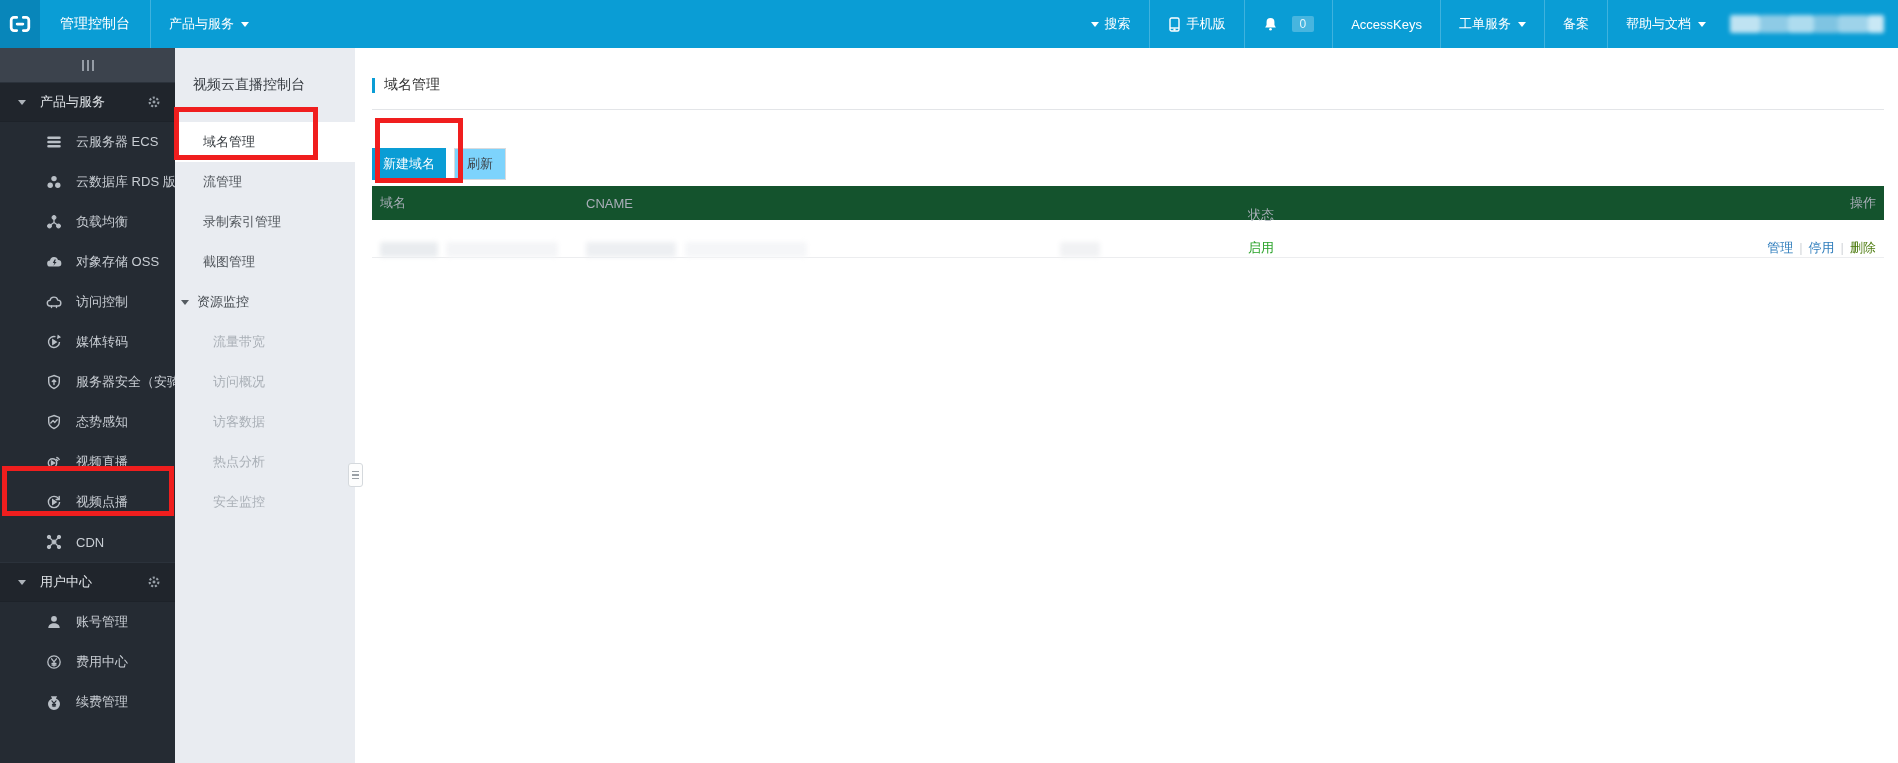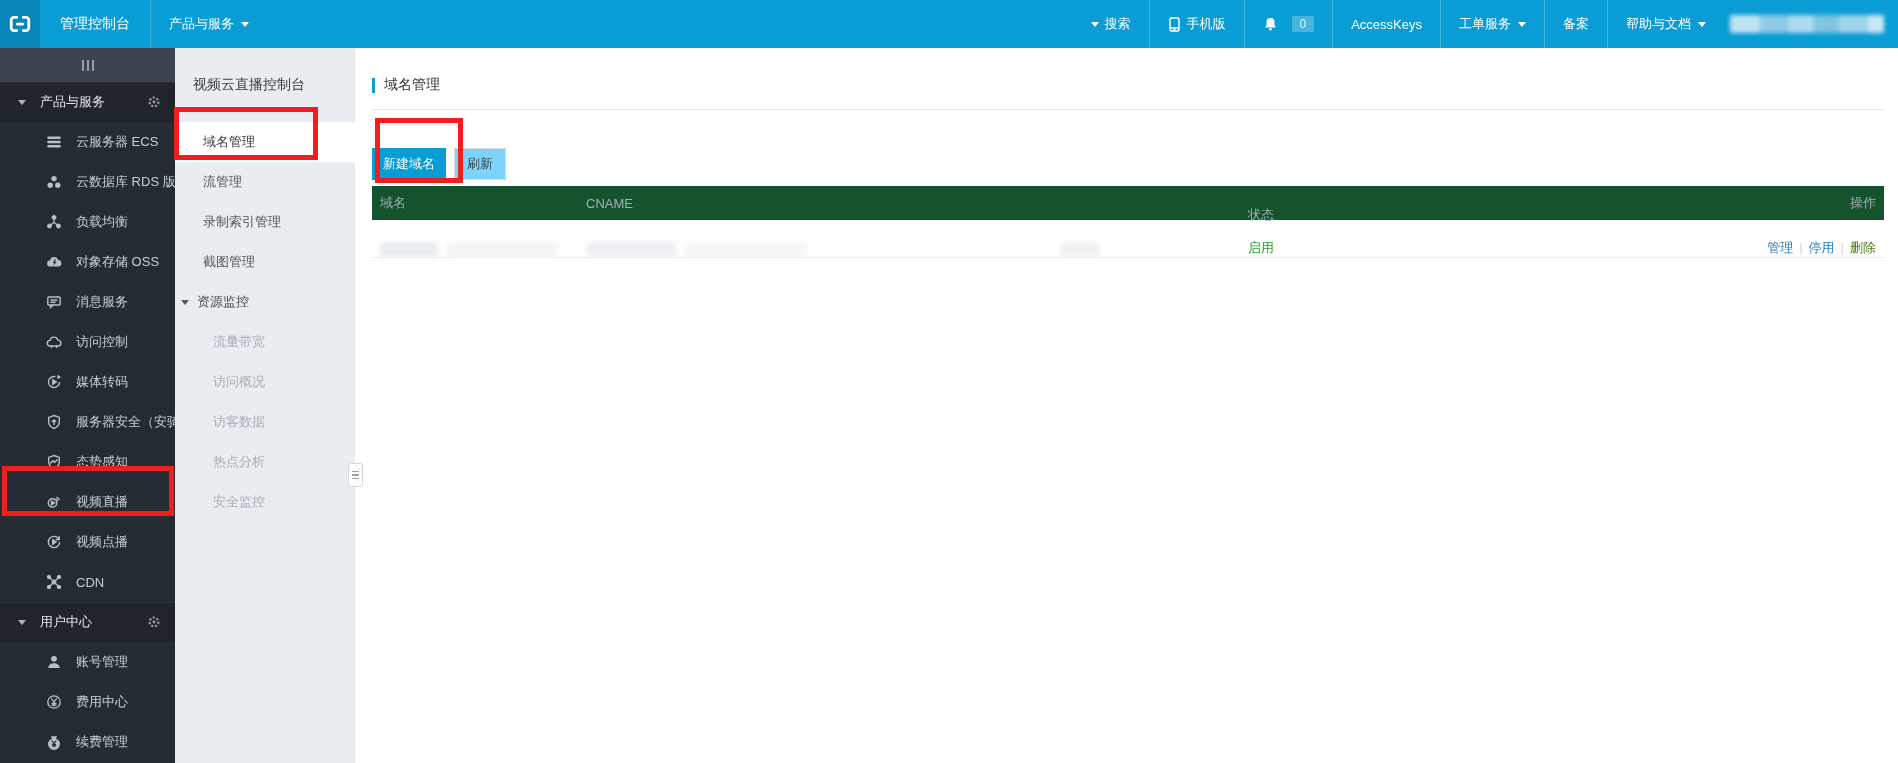--- a/index.html
+++ b/index.html
@@ -204,16 +204,6 @@
           </svg>
       </span>
       <span class="tx">对象存储 OSS</span>
-    </div>
-    <div class="sb-item">
-      <span class="ic">
-        <svg width="16" height="16" viewBox="0 0 16 16" fill="none" stroke="currentColor" stroke-width="1.4">
-            <rect x="1.8" y="3" width="12.4" height="8" rx="1"></rect>
-            <path d="M4.5 11v2.4L7.3 11"></path>
-            <path d="M4.5 6h7M4.5 8.2h5"></path>
-          </svg>
-      </span>
-      <span class="tx">消息服务</span>
     </div>
     <div class="sb-item">
       <span class="ic">

